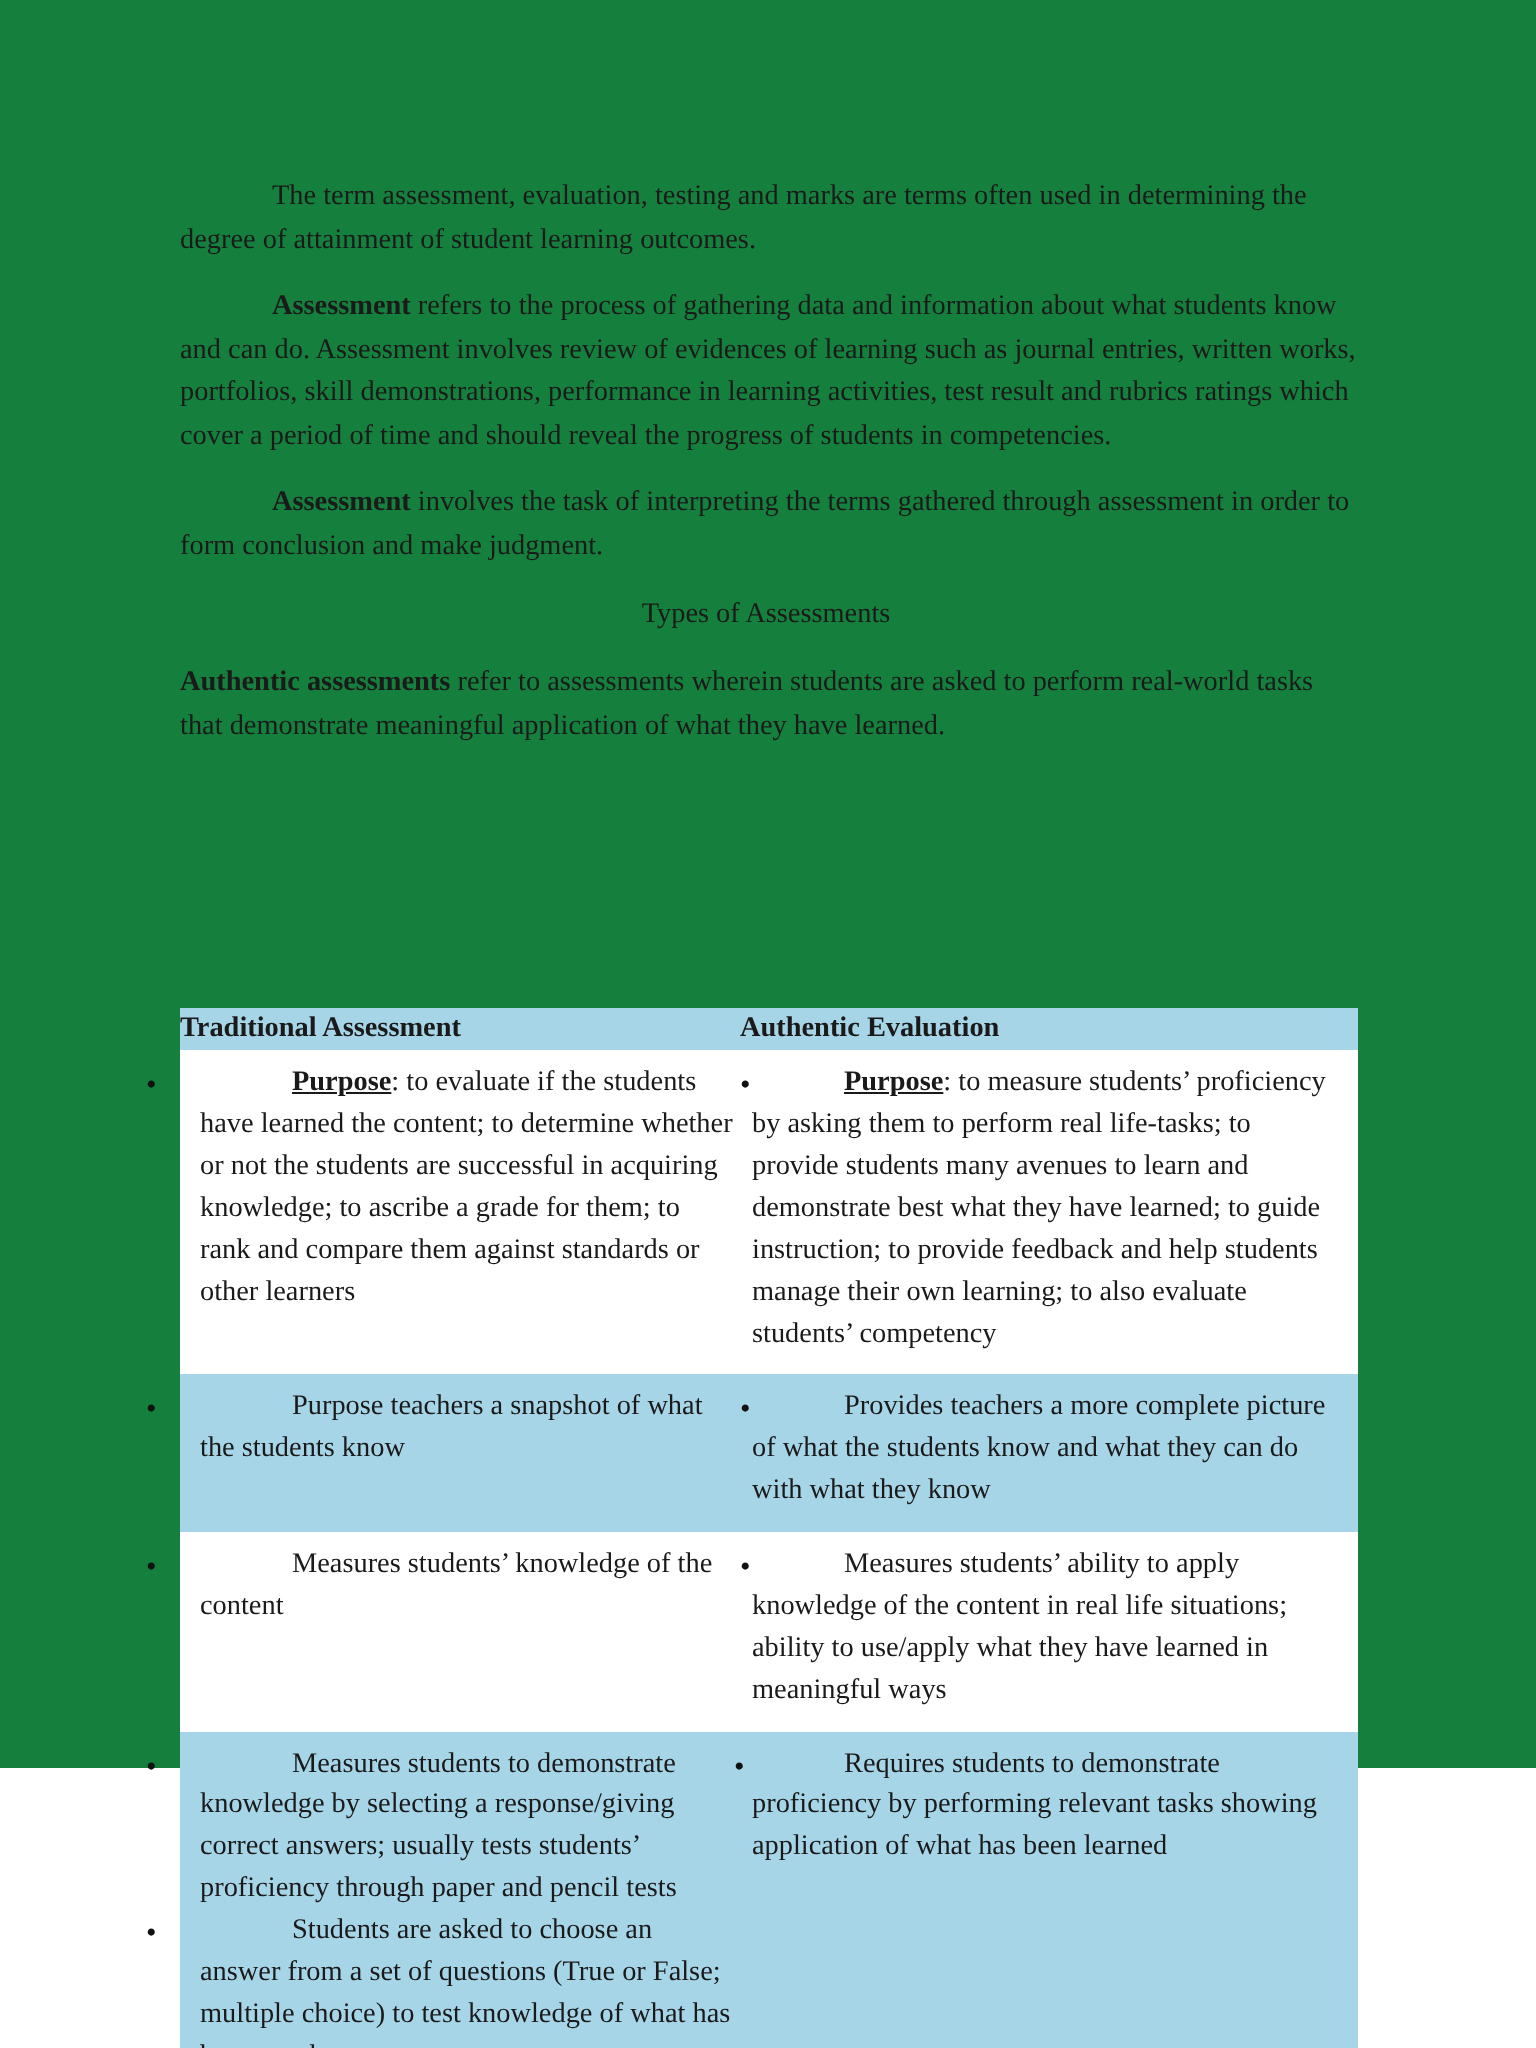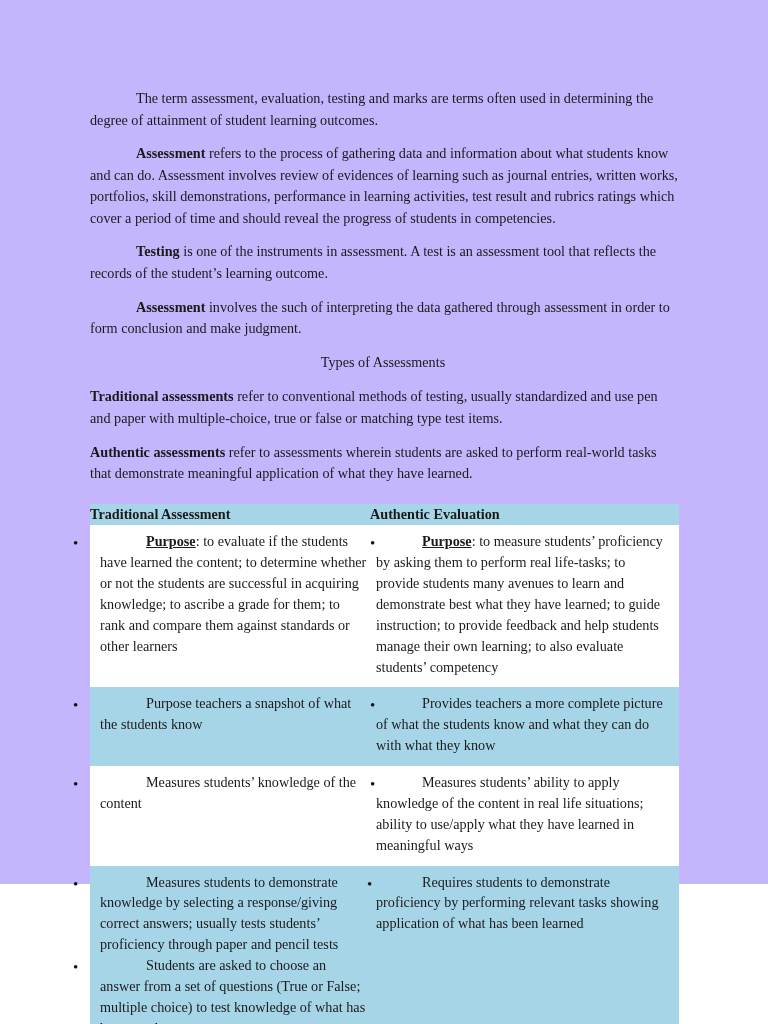--- a/index.html
+++ b/index.html
@@ -18,7 +18,7 @@
     position: relative;
     width: 768px;
     height: 884px;
-    background: #c4b5fd;
+    background: #15803d;
     box-sizing: border-box;
   }
   .doc-body {

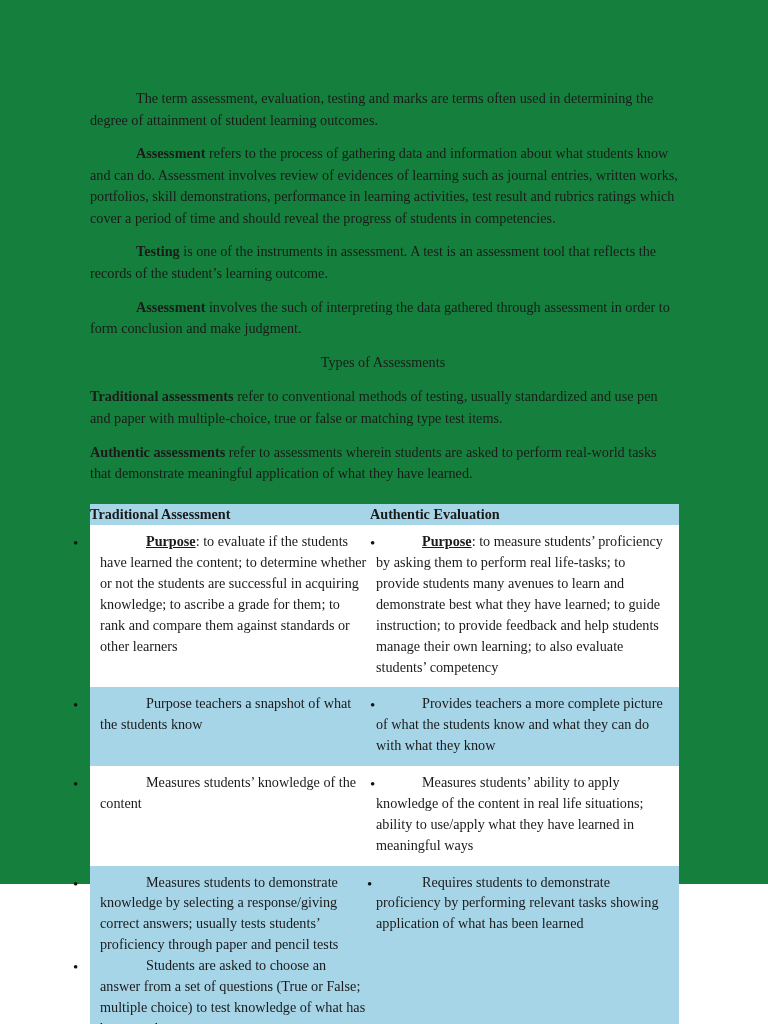--- a/index.html
+++ b/index.html
@@ -113,7 +113,6 @@
 
     <p class="para indent"><b class="lead">Assessment</b><span> refers to the process of gathering data and information about what students know and can do. Assessment involves review of evidences of learning such as journal entries, written works, portfolios, skill demonstrations, performance in learning activities, test result and rubrics ratings which cover a period of time and should reveal the progress of students in competencies.</span></p>
 
-    <p class="para indent"><b class="lead">Testing</b><span> is one of the instruments in assessment. A test is an assessment tool that reflects the records of the student’s learning outcome.</span></p>
 
     <p class="para indent"><b class="lead">Assessment</b><span> involves the such of interpreting the data gathered through assessment in order to form conclusion and make judgment.</span></p>
 

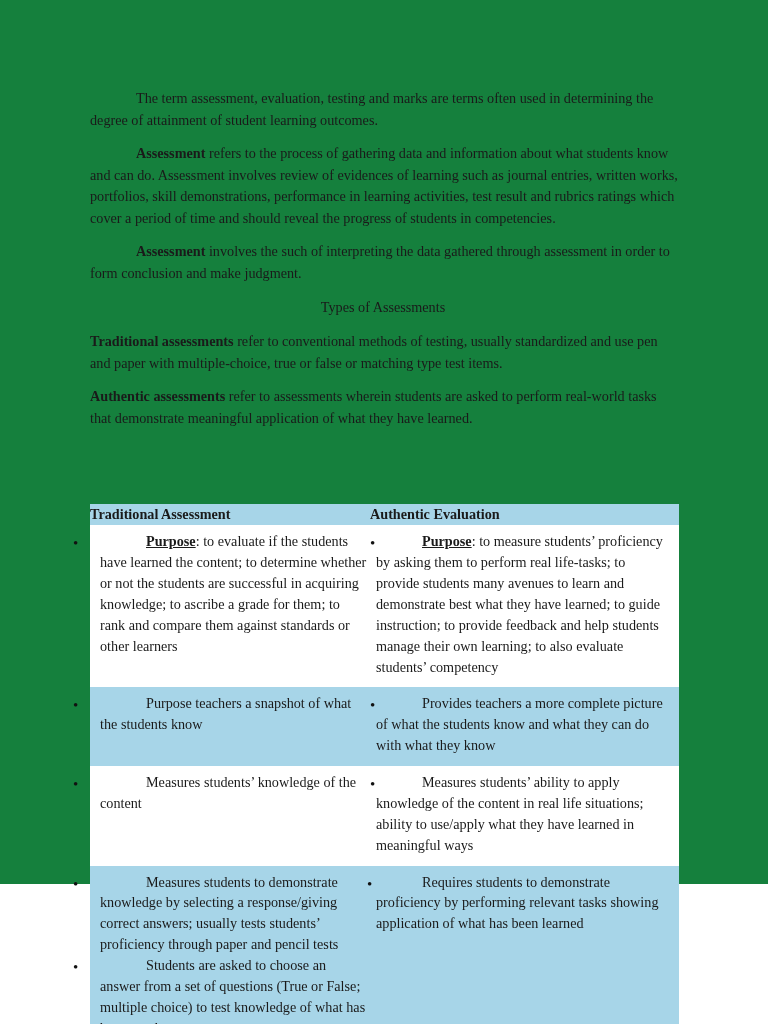--- a/index.html
+++ b/index.html
@@ -114,7 +114,7 @@
     <p class="para indent"><b class="lead">Assessment</b><span> refers to the process of gathering data and information about what students know and can do. Assessment involves review of evidences of learning such as journal entries, written works, portfolios, skill demonstrations, performance in learning activities, test result and rubrics ratings which cover a period of time and should reveal the progress of students in competencies.</span></p>
 
 
-    <p class="para indent"><b class="lead">Assessment</b><span> involves the such of interpreting the data gathered through assessment in order to form conclusion and make judgment.</span></p>
+    <p class="para indent"><b class="lead">Assessment</b><span> involves the task of interpreting the terms gathered through assessment in order to form conclusion and make judgment.</span></p>
 
 
     <p class="heading-center">Types of Assessments</p>

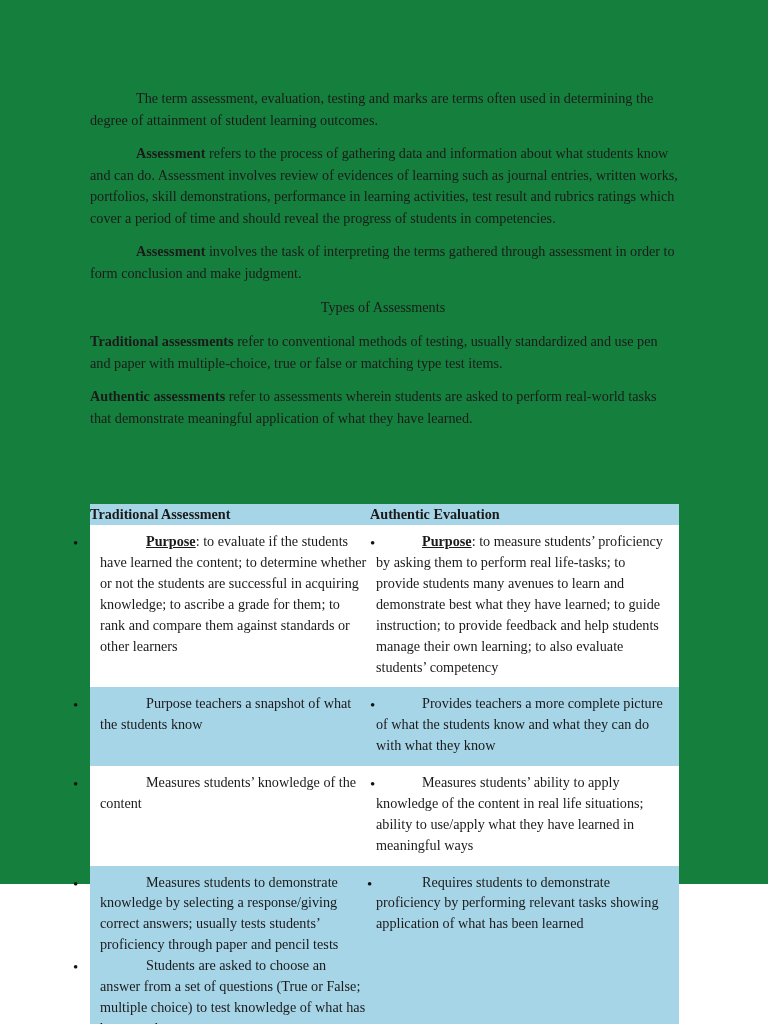--- a/index.html
+++ b/index.html
@@ -119,7 +119,6 @@
 
     <p class="heading-center">Types of Assessments</p>
 
-    <p class="para noindent"><b class="lead">Traditional assessments</b><span> refer to conventional methods of testing, usually standardized and use pen and paper with multiple-choice, true or false or matching type test items.</span></p>
 
     <p class="para noindent"><b class="lead">Authentic assessments</b><span> refer to assessments wherein students are asked to perform real-world tasks that demonstrate meaningful application of what they have learned.</span></p>
 

